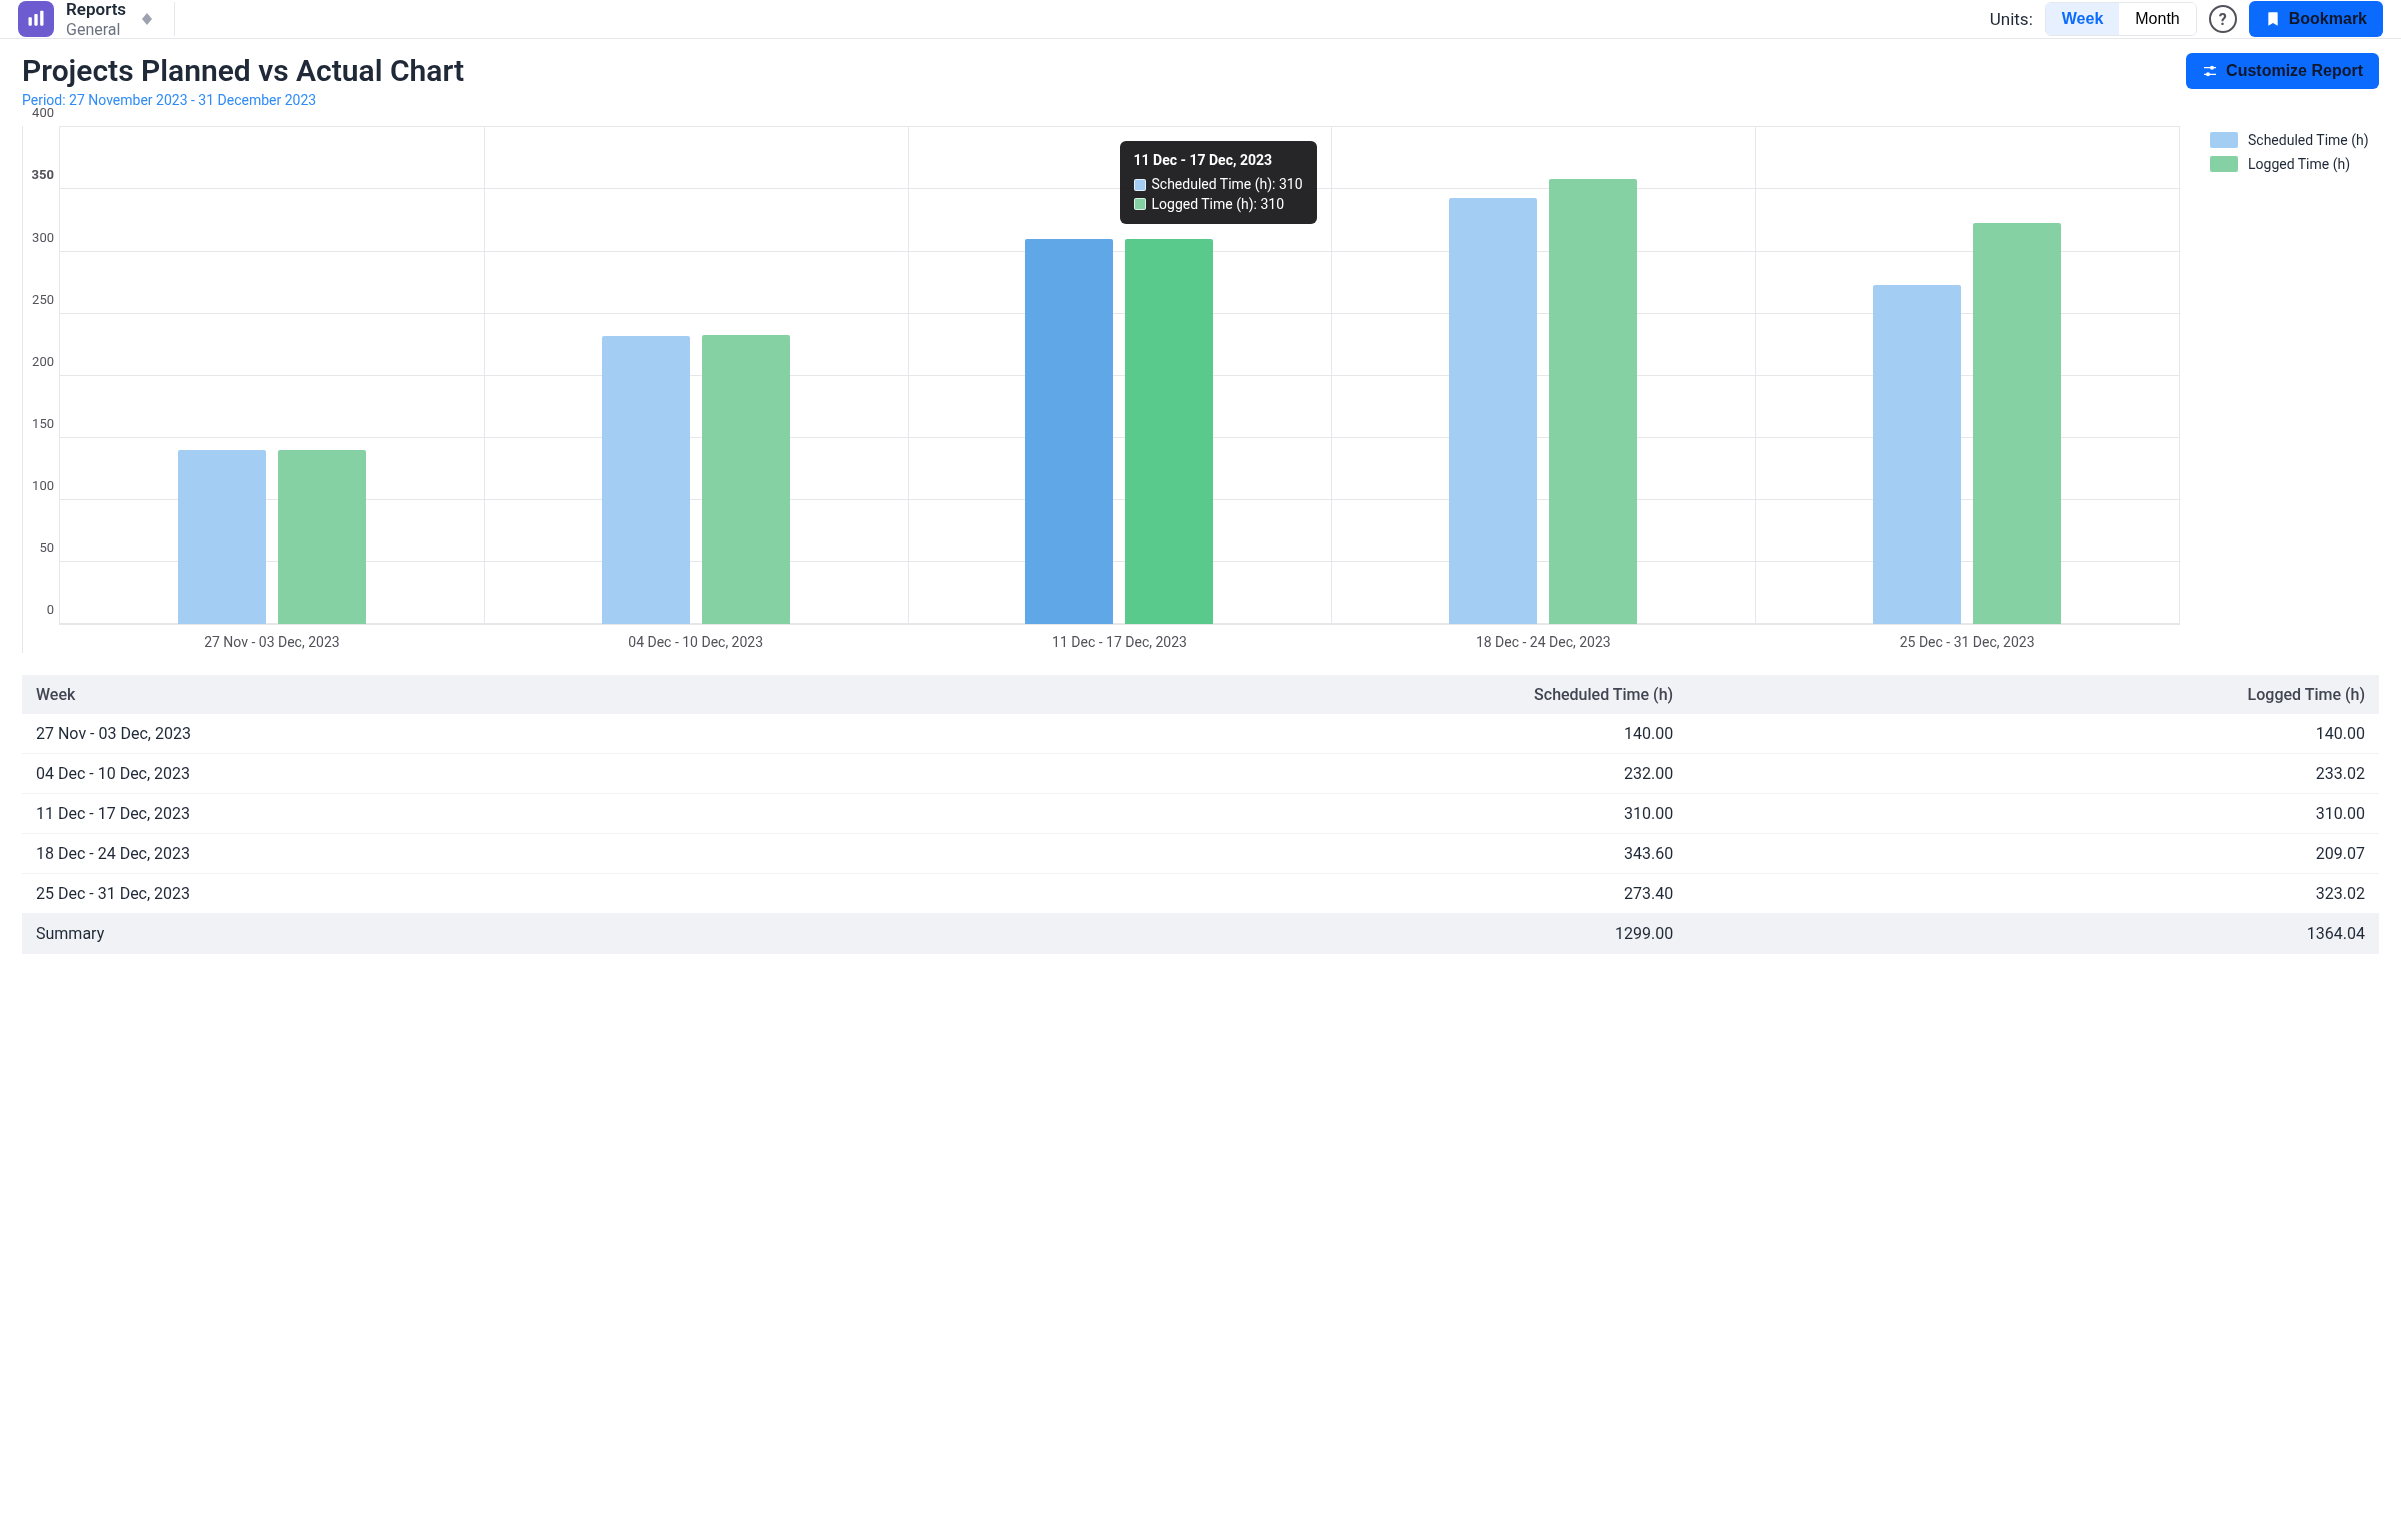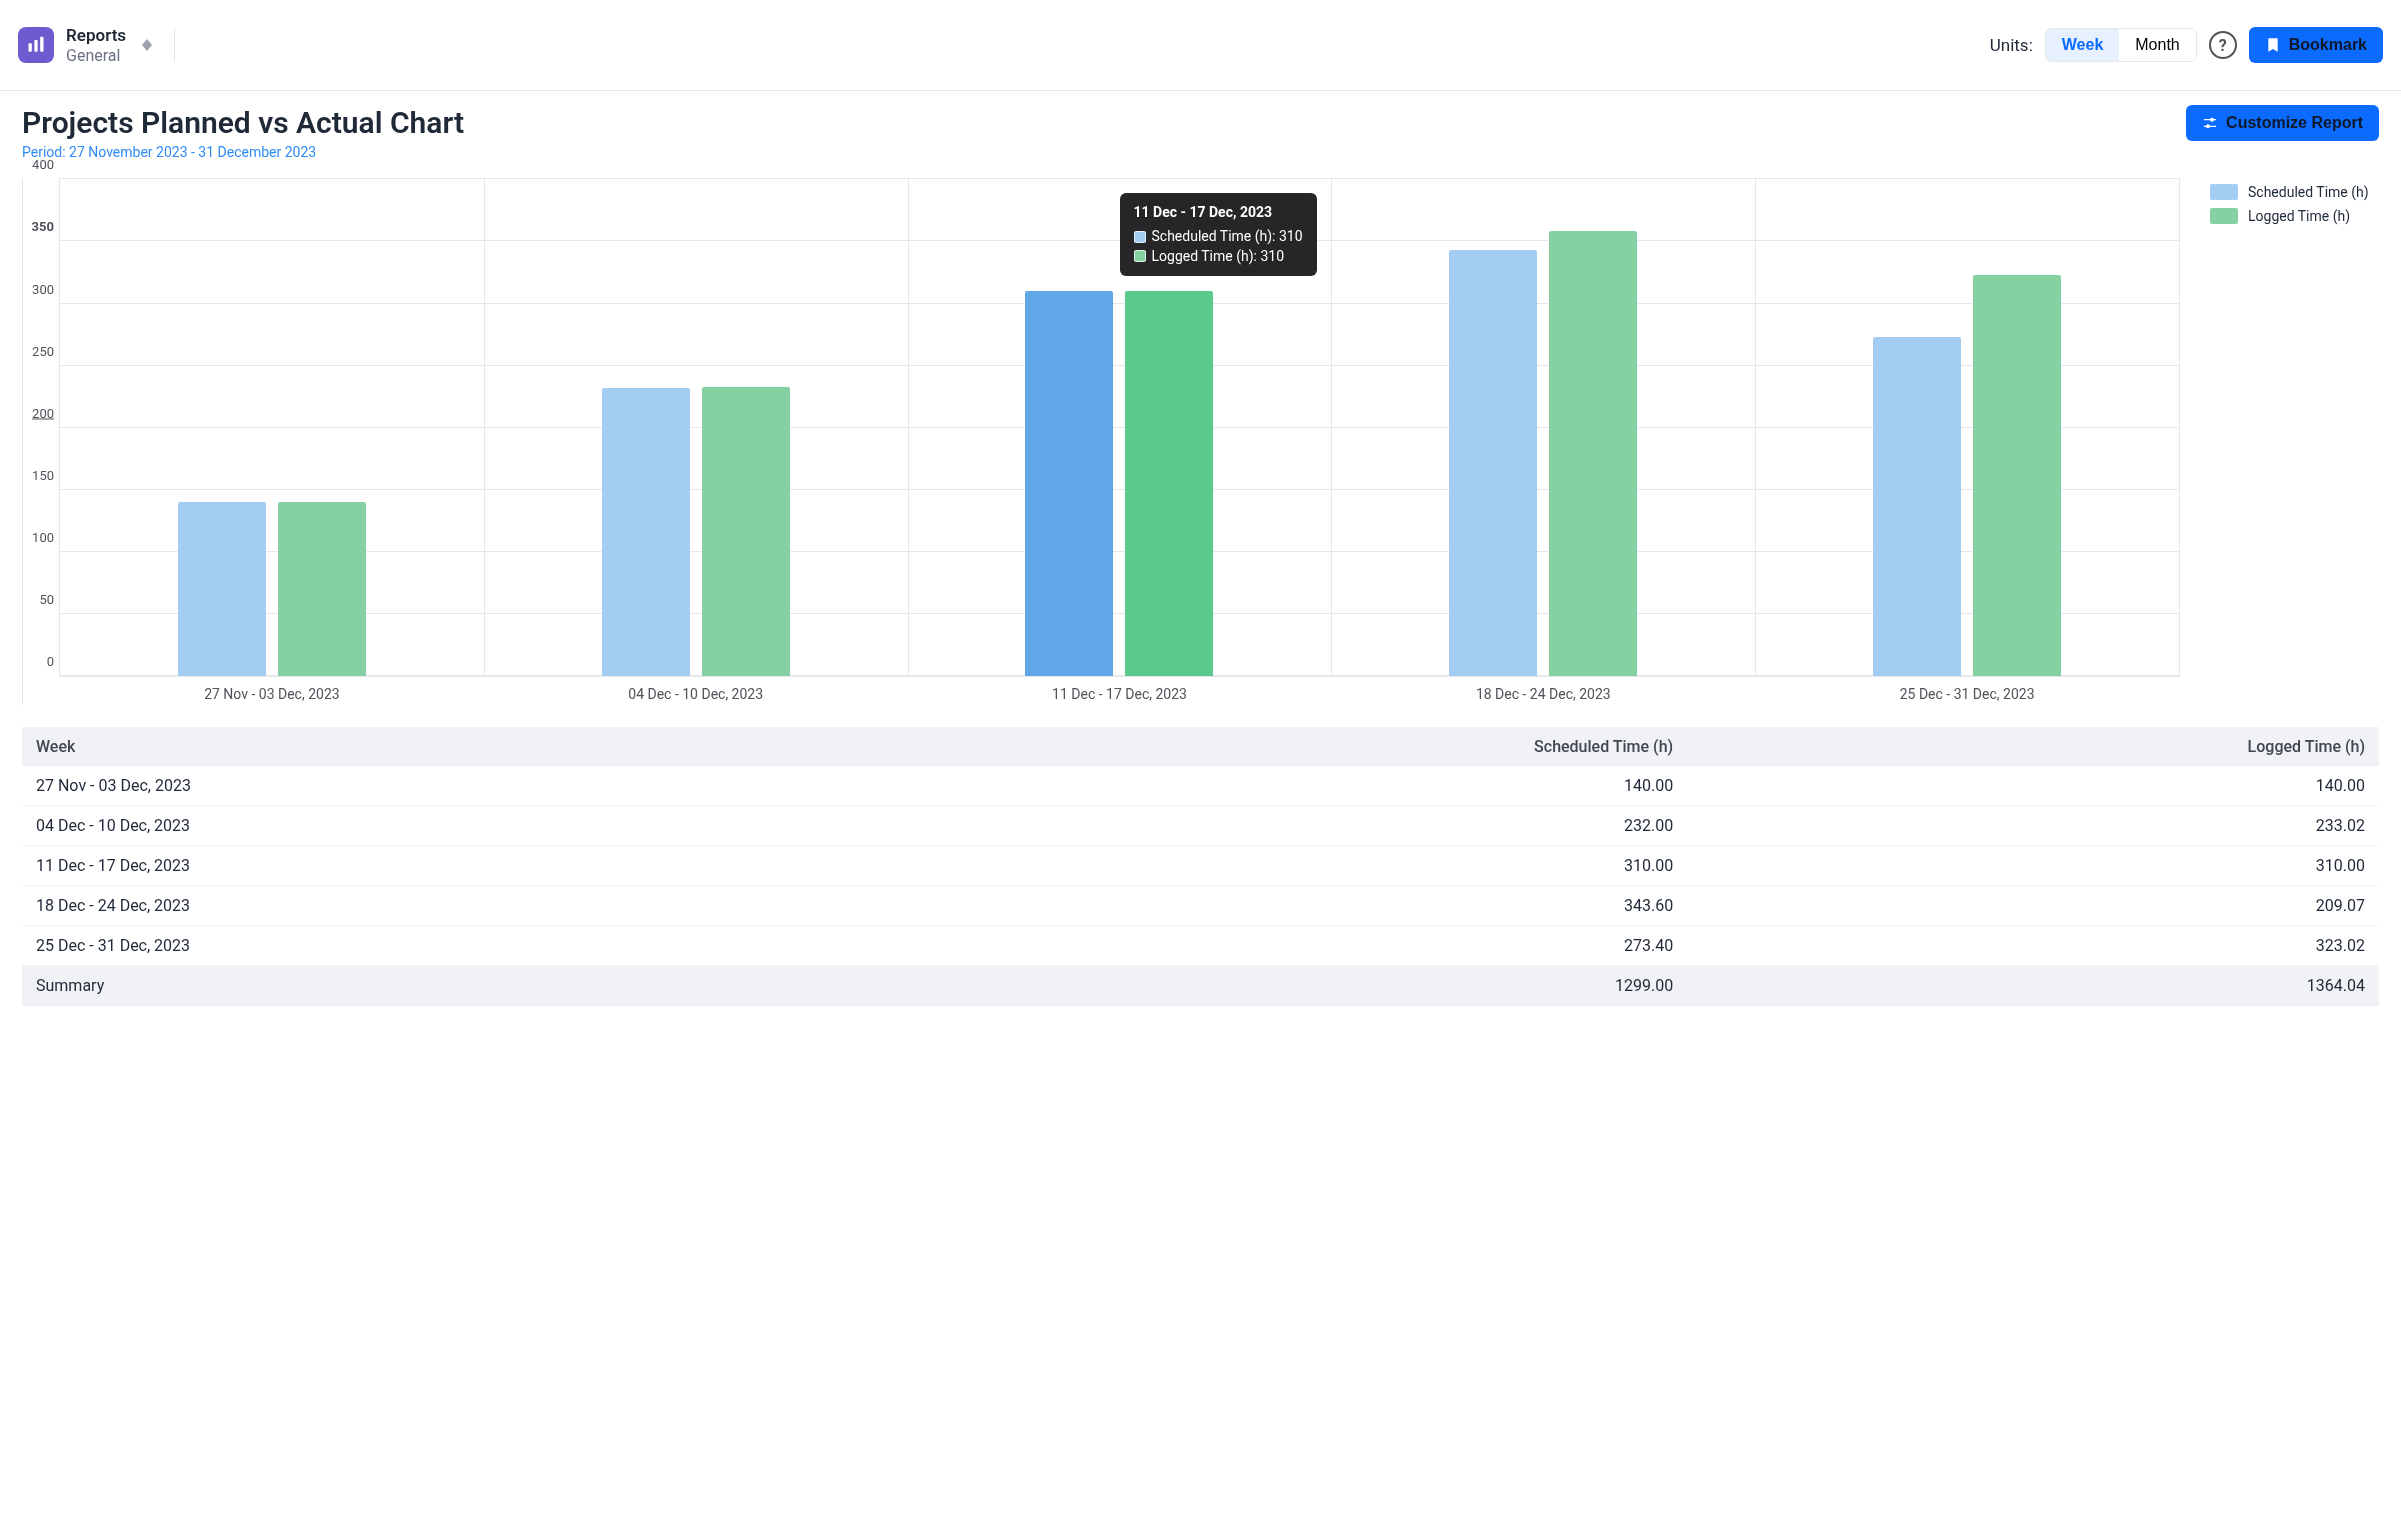--- a/index.html
+++ b/index.html
@@ -26,7 +26,7 @@
     display: flex;
     align-items: center;
     justify-content: space-between;
-    padding: 26px 18px;
+    padding: 0 18px;
     border-bottom: 1px solid var(--border);
   }
   .tb-left { display: flex; align-items: center; gap: 12px; }

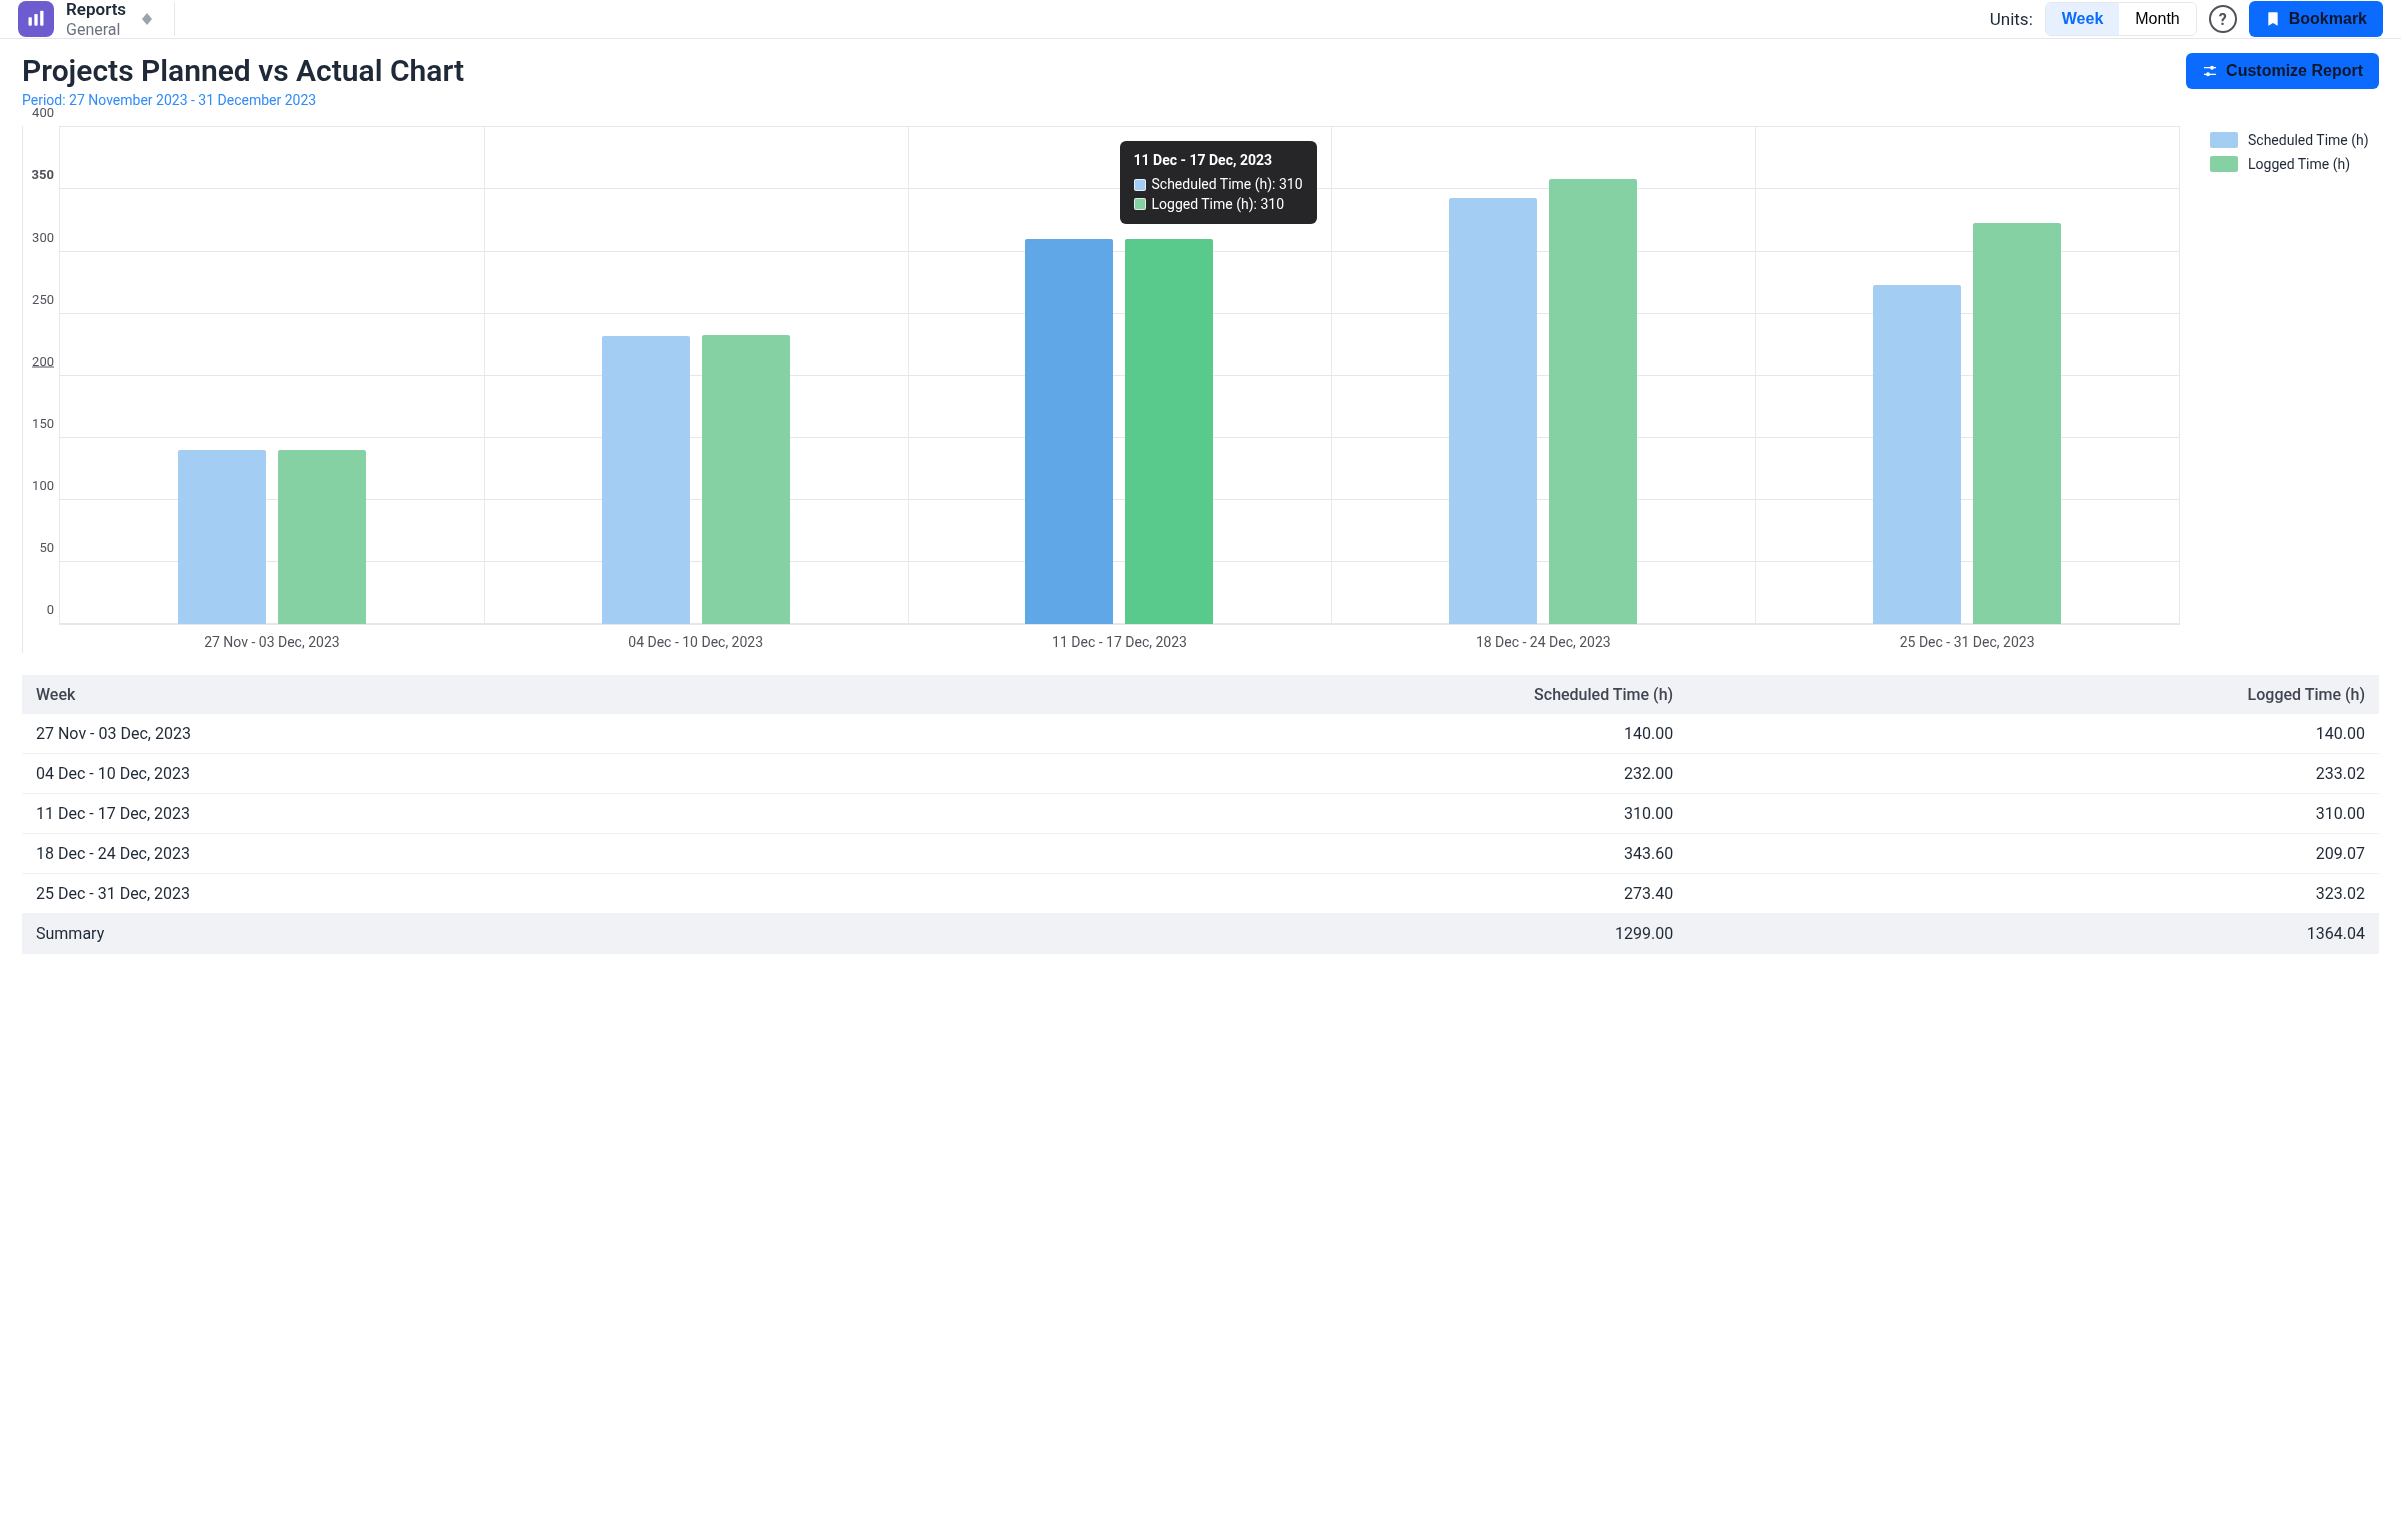--- a/index.html
+++ b/index.html
@@ -295,7 +295,7 @@
           <div class="gridline" style="bottom: 37.5%;"></div>
           <div class="ytick" style="bottom: 37.5%;">150</div>
           <div class="gridline" style="bottom: 50%;"></div>
-          <div class="ytick" style="bottom: 50%; text-decoration: underline;">200</div>
+          <div class="ytick" style="bottom: 50%;">200</div>
           <div class="gridline" style="bottom: 62.5%;"></div>
           <div class="ytick" style="bottom: 62.5%;">250</div>
           <div class="gridline" style="bottom: 75%;"></div>

